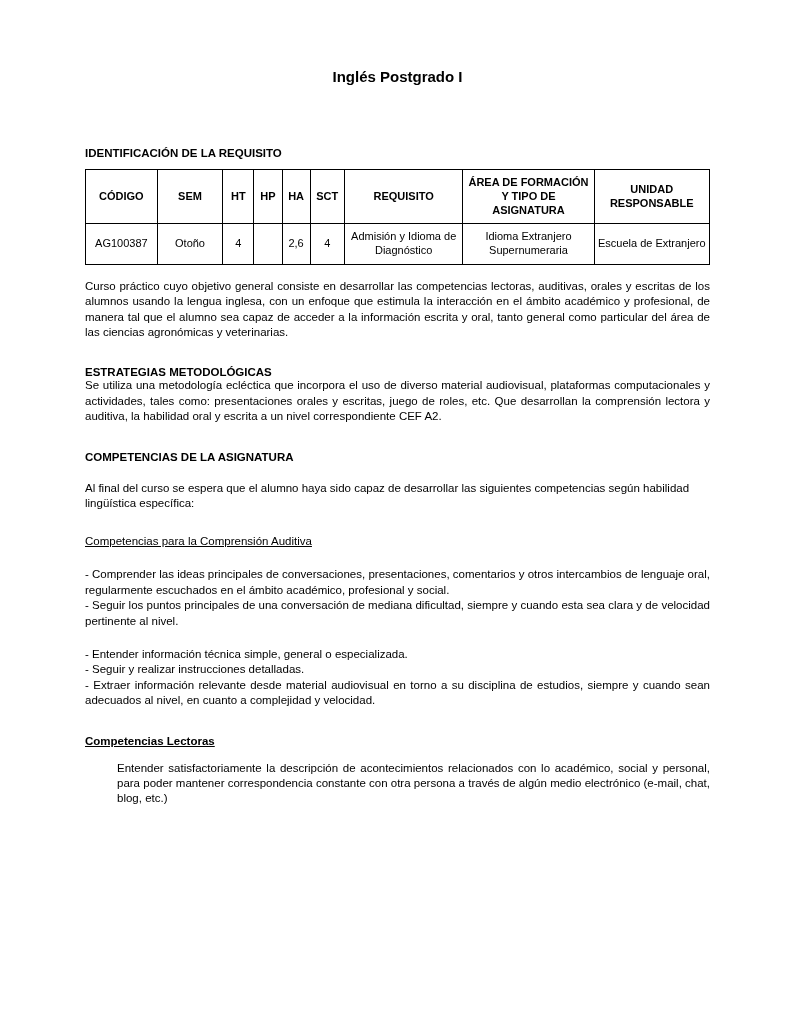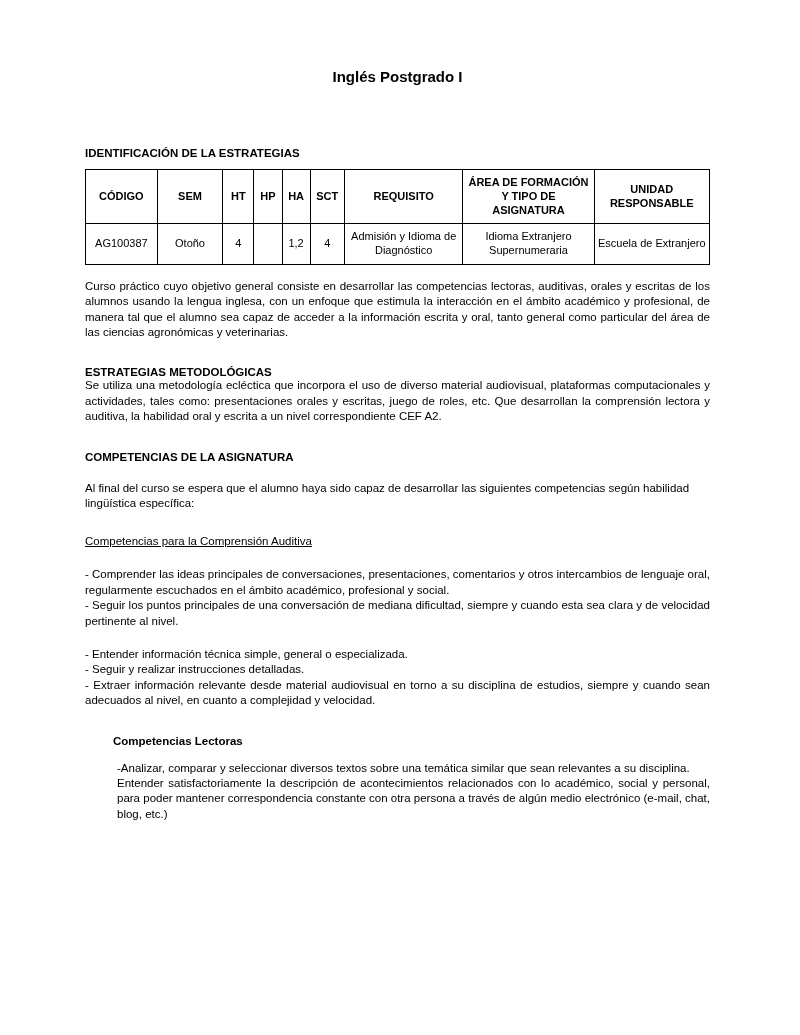--- a/index.html
+++ b/index.html
@@ -97,7 +97,7 @@
 
   <h1 class="doc-title">Inglés Postgrado I</h1>
 
-  <div class="section-heading">IDENTIFICACIÓN DE LA ESTRATEGIAS</div>
+  <div class="section-heading">IDENTIFICACIÓN DE LA REQUISITO</div>
 
   <table class="course-table">
     <colgroup>

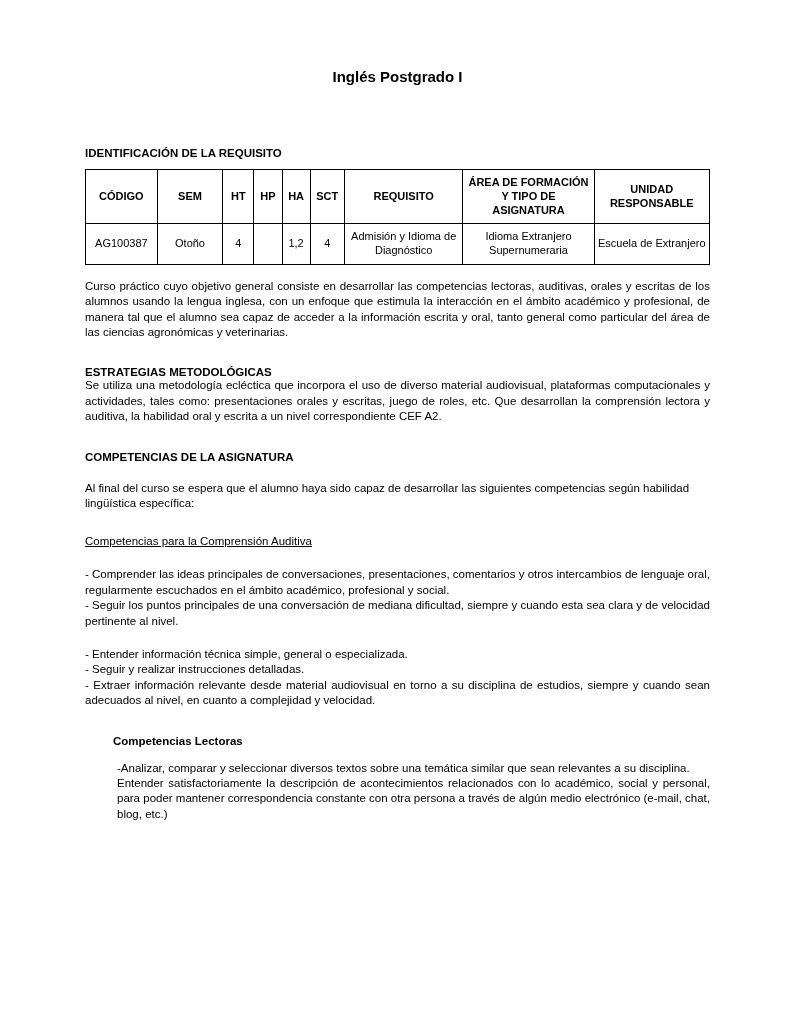--- a/index.html
+++ b/index.html
@@ -130,7 +130,7 @@
         <td>Otoño</td>
         <td>4</td>
         <td></td>
-        <td>1,2</td>
+        <td>2,6</td>
         <td>4</td>
         <td>Admisión y Idioma de Diagnóstico</td>
         <td>Idioma Extranjero Supernumeraria</td>

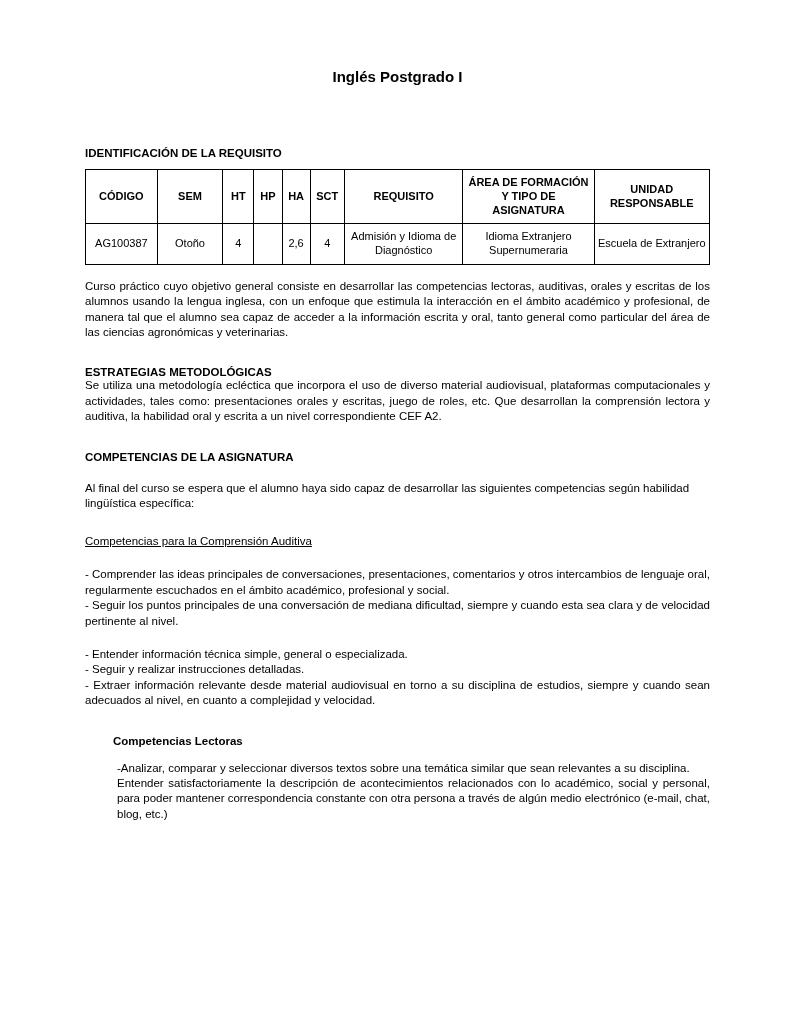--- a/index.html
+++ b/index.html
@@ -82,8 +82,8 @@
   .lectoras-head {
     font-size: 11.5px;
     font-weight: bold;
+    text-decoration: underline;
     margin-top: 26px;
-    margin-left: 28px;
   }
   .indented-block {
     margin-left: 32px;

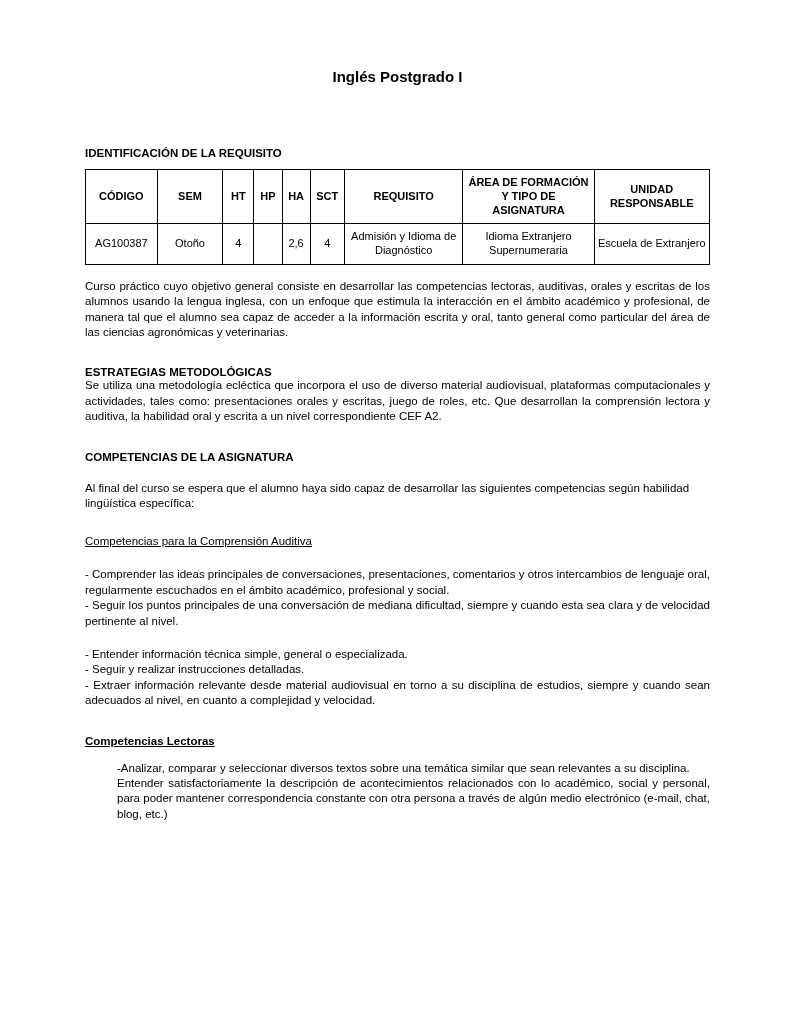--- a/index.html
+++ b/index.html
@@ -163,7 +163,6 @@
   <div class="lectoras-head">Competencias Lectoras</div>
 
   <div class="indented-block">
-    <p class="bullet-item">-Analizar, comparar y seleccionar diversos textos sobre una temática similar que sean relevantes a su disciplina.</p>
     <p class="bullet-item">Entender satisfactoriamente la descripción de acontecimientos relacionados con lo académico, social y personal, para poder mantener correspondencia constante con otra persona a través de algún medio electrónico (e-mail, chat, blog, etc.)</p>
   </div>
 

